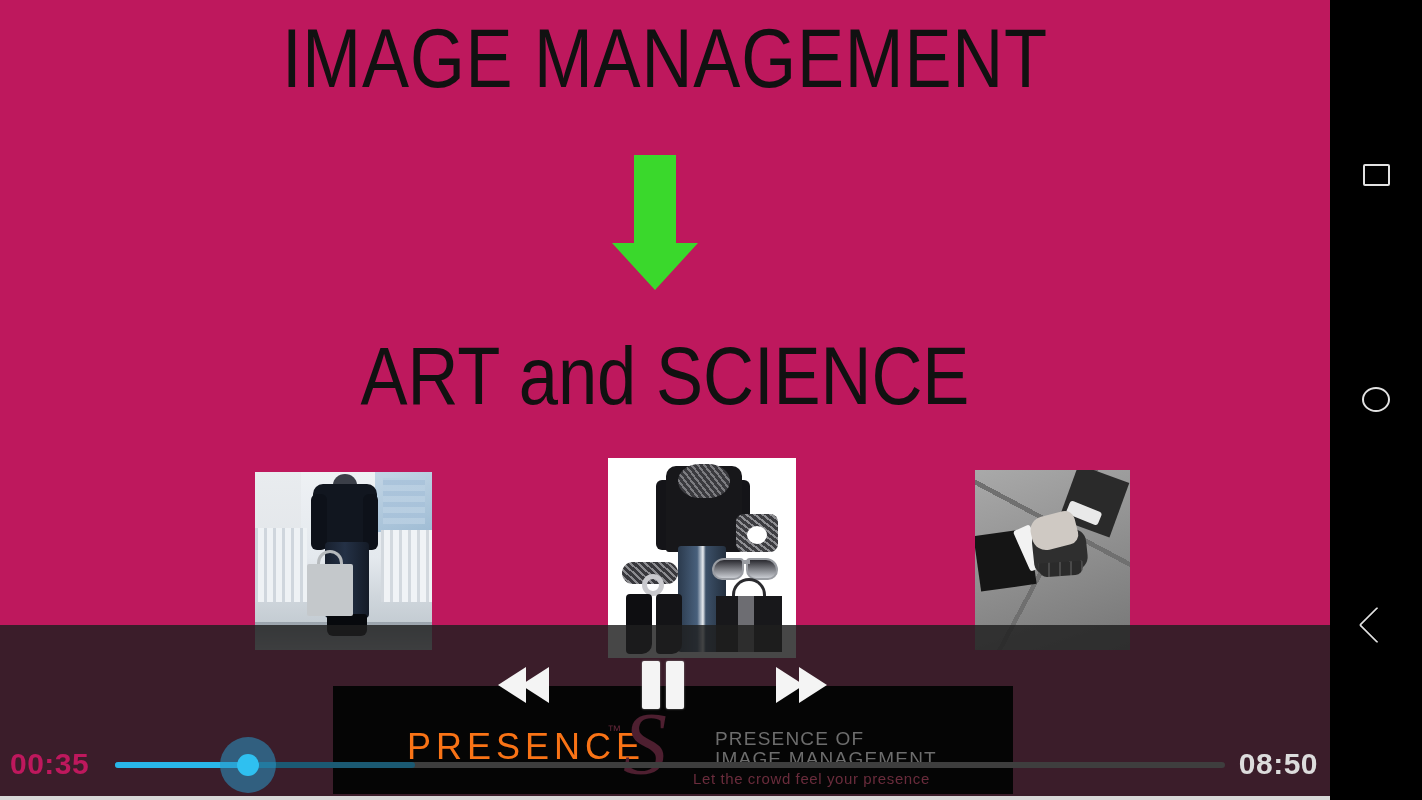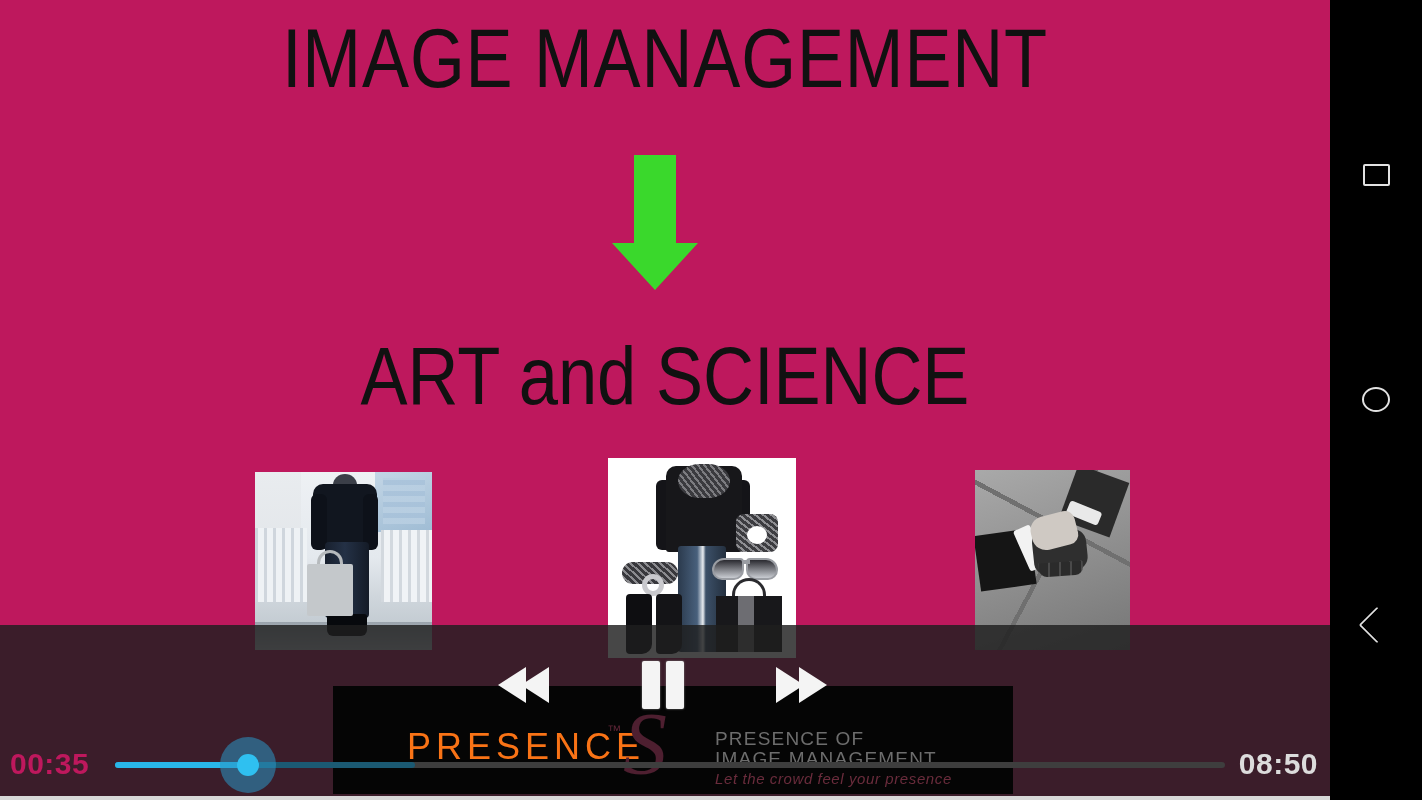--- a/index.html
+++ b/index.html
@@ -287,8 +287,8 @@
     font-size:19px; letter-spacing:1.2px; color:#6d6d6d;
   }
   #logo-panel .logo-tagline {
-    position:absolute; left:382px; top:84px;
-    font-size:15px; letter-spacing:.6px; color:#6a2c3c;font-style:italic;
+    position:absolute; left:360px; top:84px;
+    font-size:15px; letter-spacing:.6px; color:#6a2c3c;
   }
 
   

